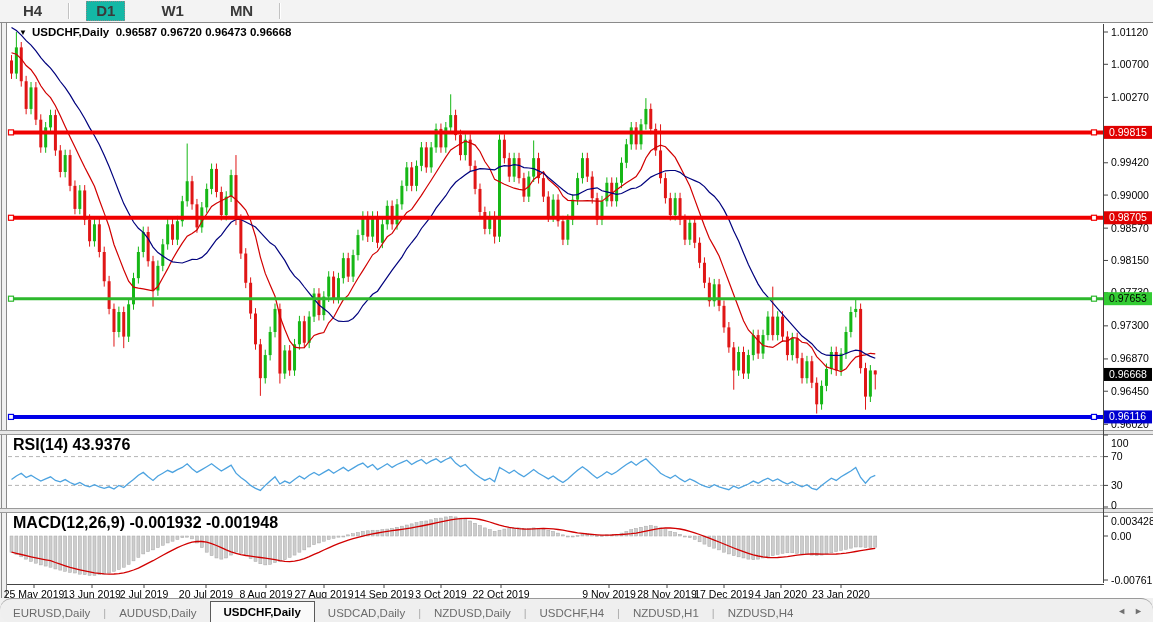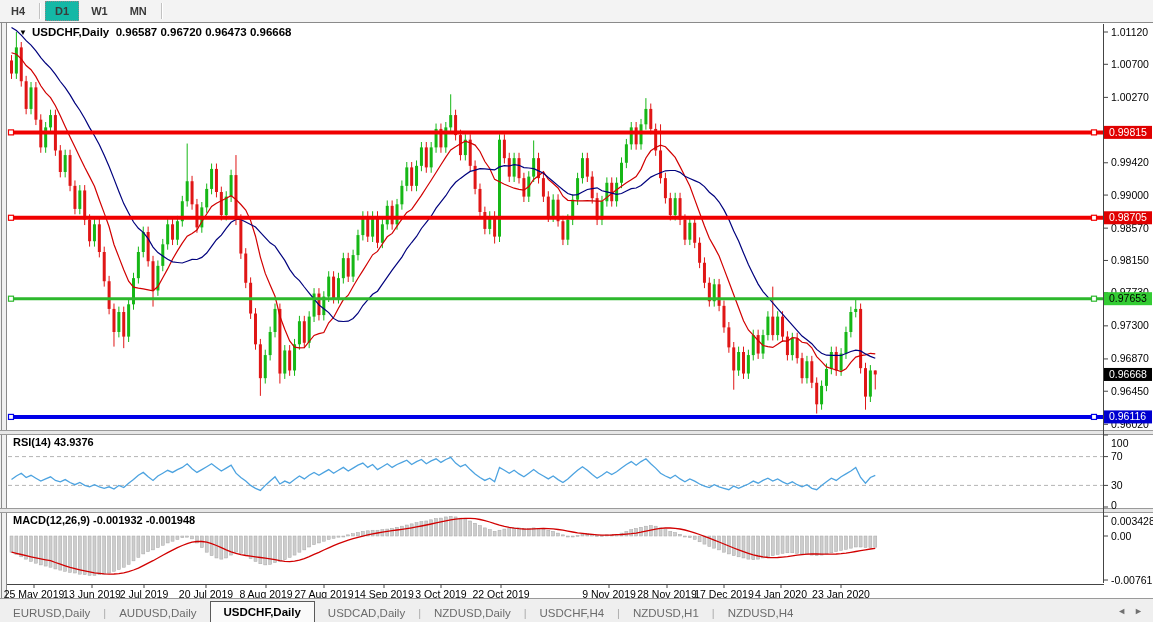--- a/index.html
+++ b/index.html
@@ -6,7 +6,7 @@
     font-family:"Liberation Sans","DejaVu Sans",sans-serif;-webkit-font-smoothing:antialiased;}
   .toolbar{position:absolute;left:0;top:0;width:1153px;height:22px;background:#f3f3f3;
     border-bottom:1px solid #9a9a9a;display:flex;align-items:center;}
-  .tfbtn{height:18px;line-height:18px;padding:0 9px;margin:1px 1px;font-size:11px;font-weight:bold;
+  .tfbtn{height:18px;line-height:18px;padding:0 9px;margin:1px 13px;font-size:15px;font-weight:bold;
     color:#3a3a3a;cursor:default;border:1px solid transparent;}
   .tfbtn.active{background:#14b8a6;border:1px dotted #8a8a8a;}
   .tfsep{width:1px;height:16px;background:#c2c2c2;border-right:1px solid #ffffff;margin:0 3px;}

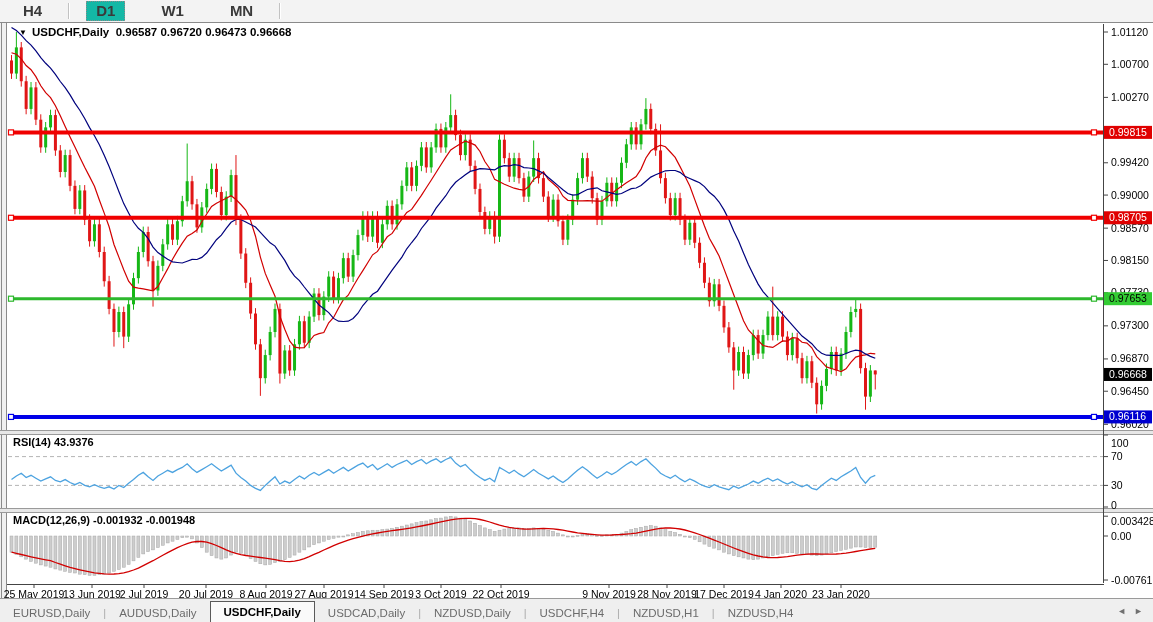--- a/index.html
+++ b/index.html
@@ -14,7 +14,7 @@
   .overlay{position:absolute;z-index:5;white-space:nowrap;color:#000;}
   .title{left:19px;top:4px;font-size:11.5px;font-weight:bold;}
   .title .dd{display:inline-block;font-size:8px;vertical-align:1px;margin-right:5px;}
-  .indlabel{font-size:11px;font-weight:bold;}
+  .indlabel{font-size:16px;font-weight:bold;}
   .tabbar{position:absolute;left:0;top:598px;width:1153px;height:24px;background:#efefef;
     border-top:1px solid #9a9a9a;display:flex;align-items:flex-end;}
   .tab{height:20px;line-height:20px;padding:0 13px;font-size:11.5px;color:#6b6b6b;cursor:default;}

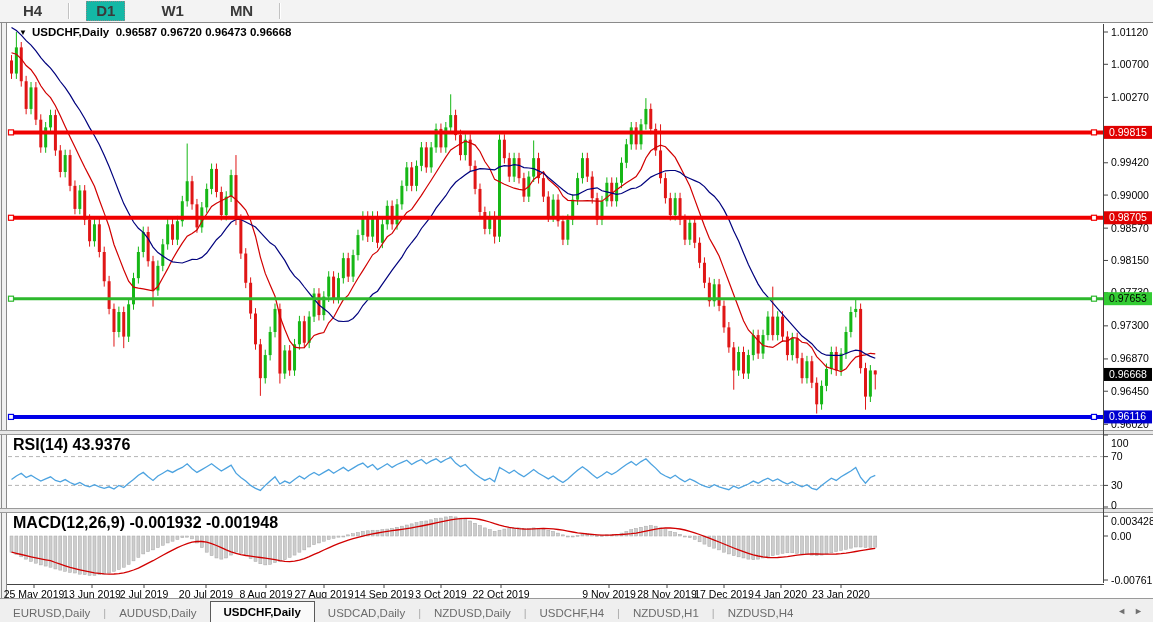--- a/index.html
+++ b/index.html
@@ -16,7 +16,7 @@
   .title .dd{display:inline-block;font-size:8px;vertical-align:1px;margin-right:5px;}
   .indlabel{font-size:16px;font-weight:bold;}
   .tabbar{position:absolute;left:0;top:598px;width:1153px;height:24px;background:#efefef;
-    border-top:1px solid #9a9a9a;display:flex;align-items:flex-end;}
+    border-top:1px solid #9a9a9a;display:flex;align-items:flex-end;border-radius:12px;}
   .tab{height:20px;line-height:20px;padding:0 13px;font-size:11.5px;color:#6b6b6b;cursor:default;}
   .tab.active{background:#fafafa;border:1px solid #5a5a5a;border-bottom:none;height:21px;
     color:#000;font-weight:bold;}

